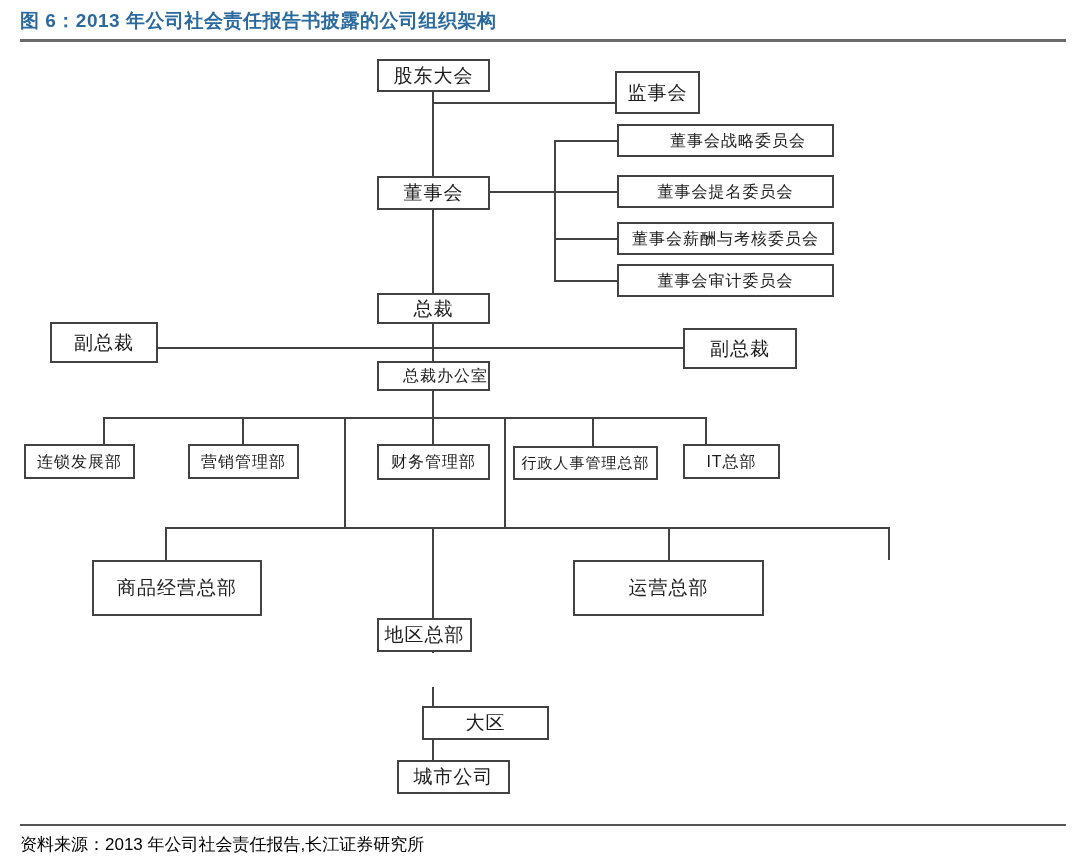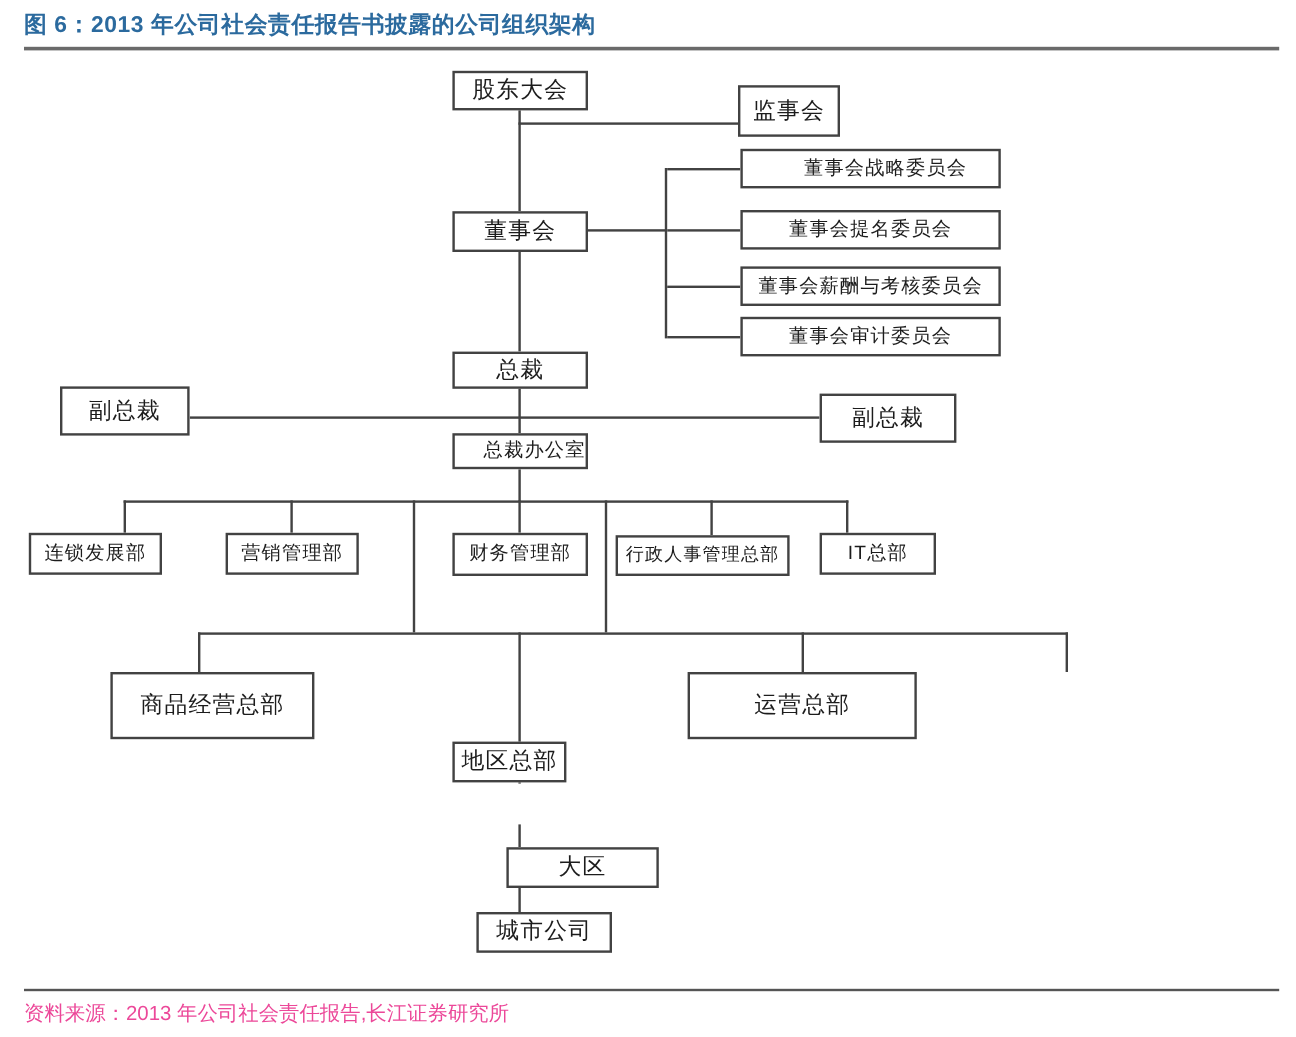--- a/index.html
+++ b/index.html
@@ -23,7 +23,7 @@
   .f15 { font-size:15px; }
   .node.left-align { justify-content:flex-start; text-align:left; padding-left:9px; letter-spacing:0.5px; }
   .source-note {
-    position:absolute; left:20px; top:833px; font-size:17px; color:#ec4899; white-space:nowrap;
+    position:absolute; left:20px; top:833px; font-size:17px; color:#000000; white-space:nowrap;
   }
 </style>
 </head>

